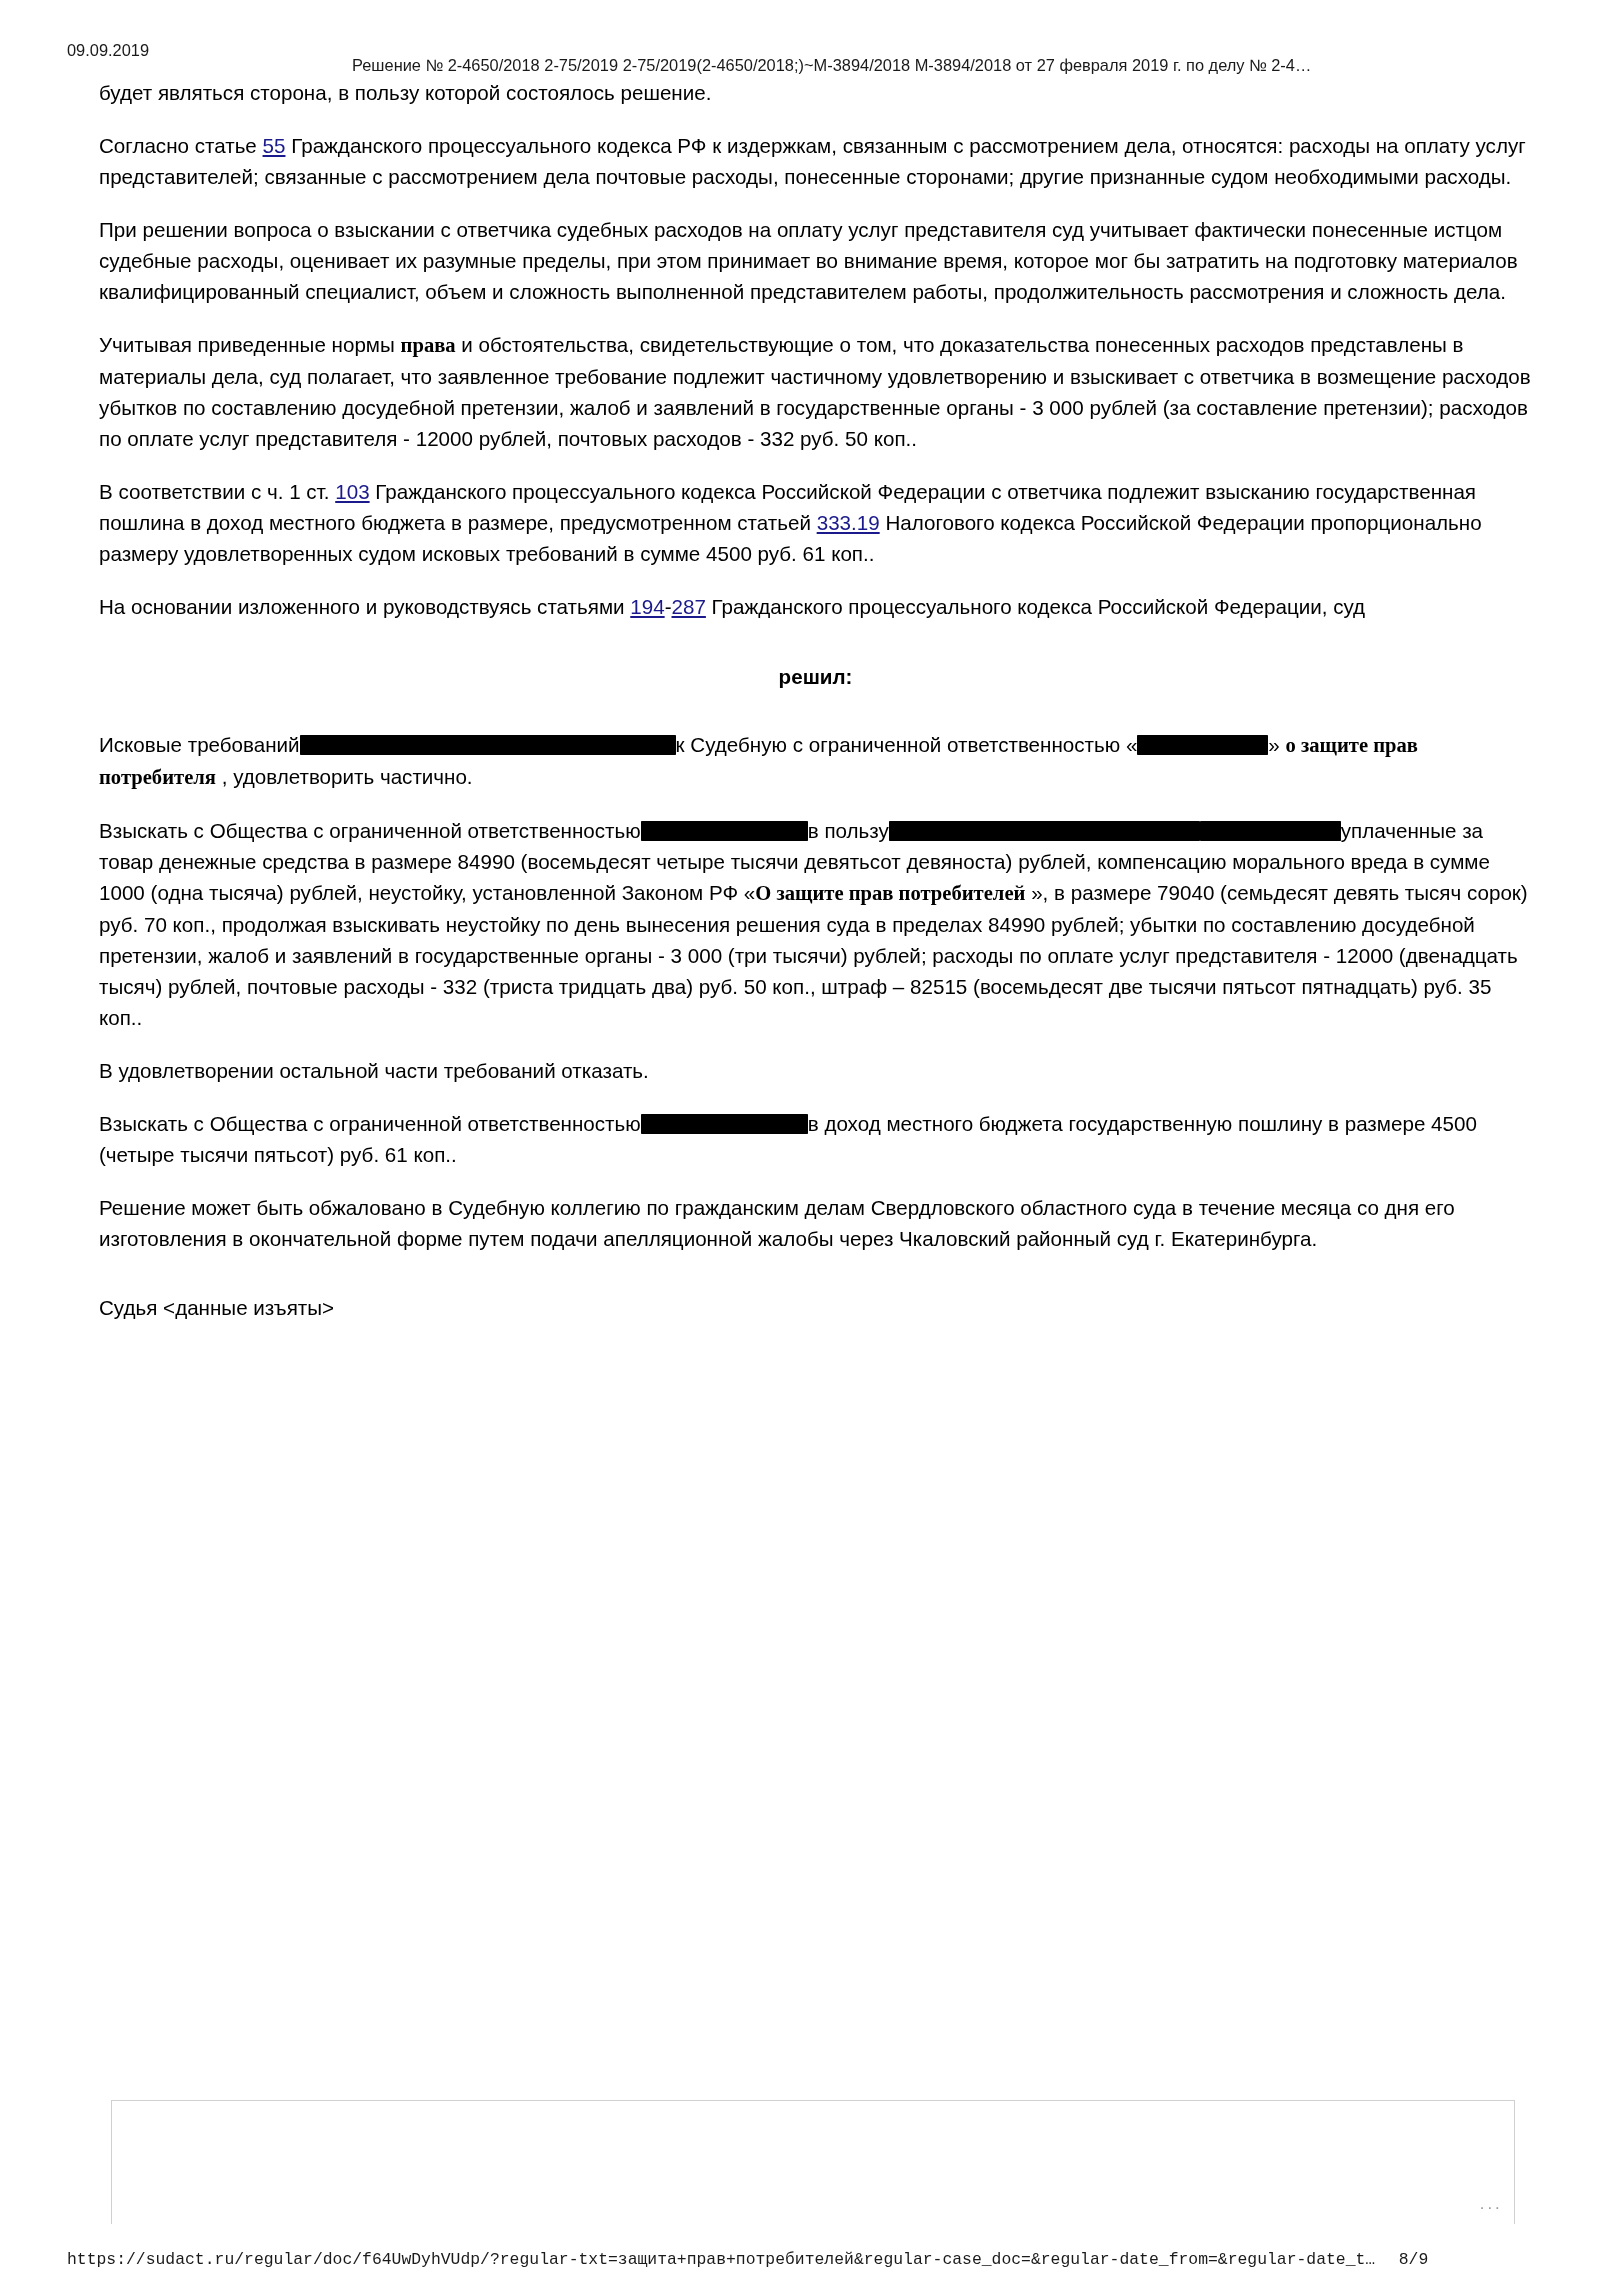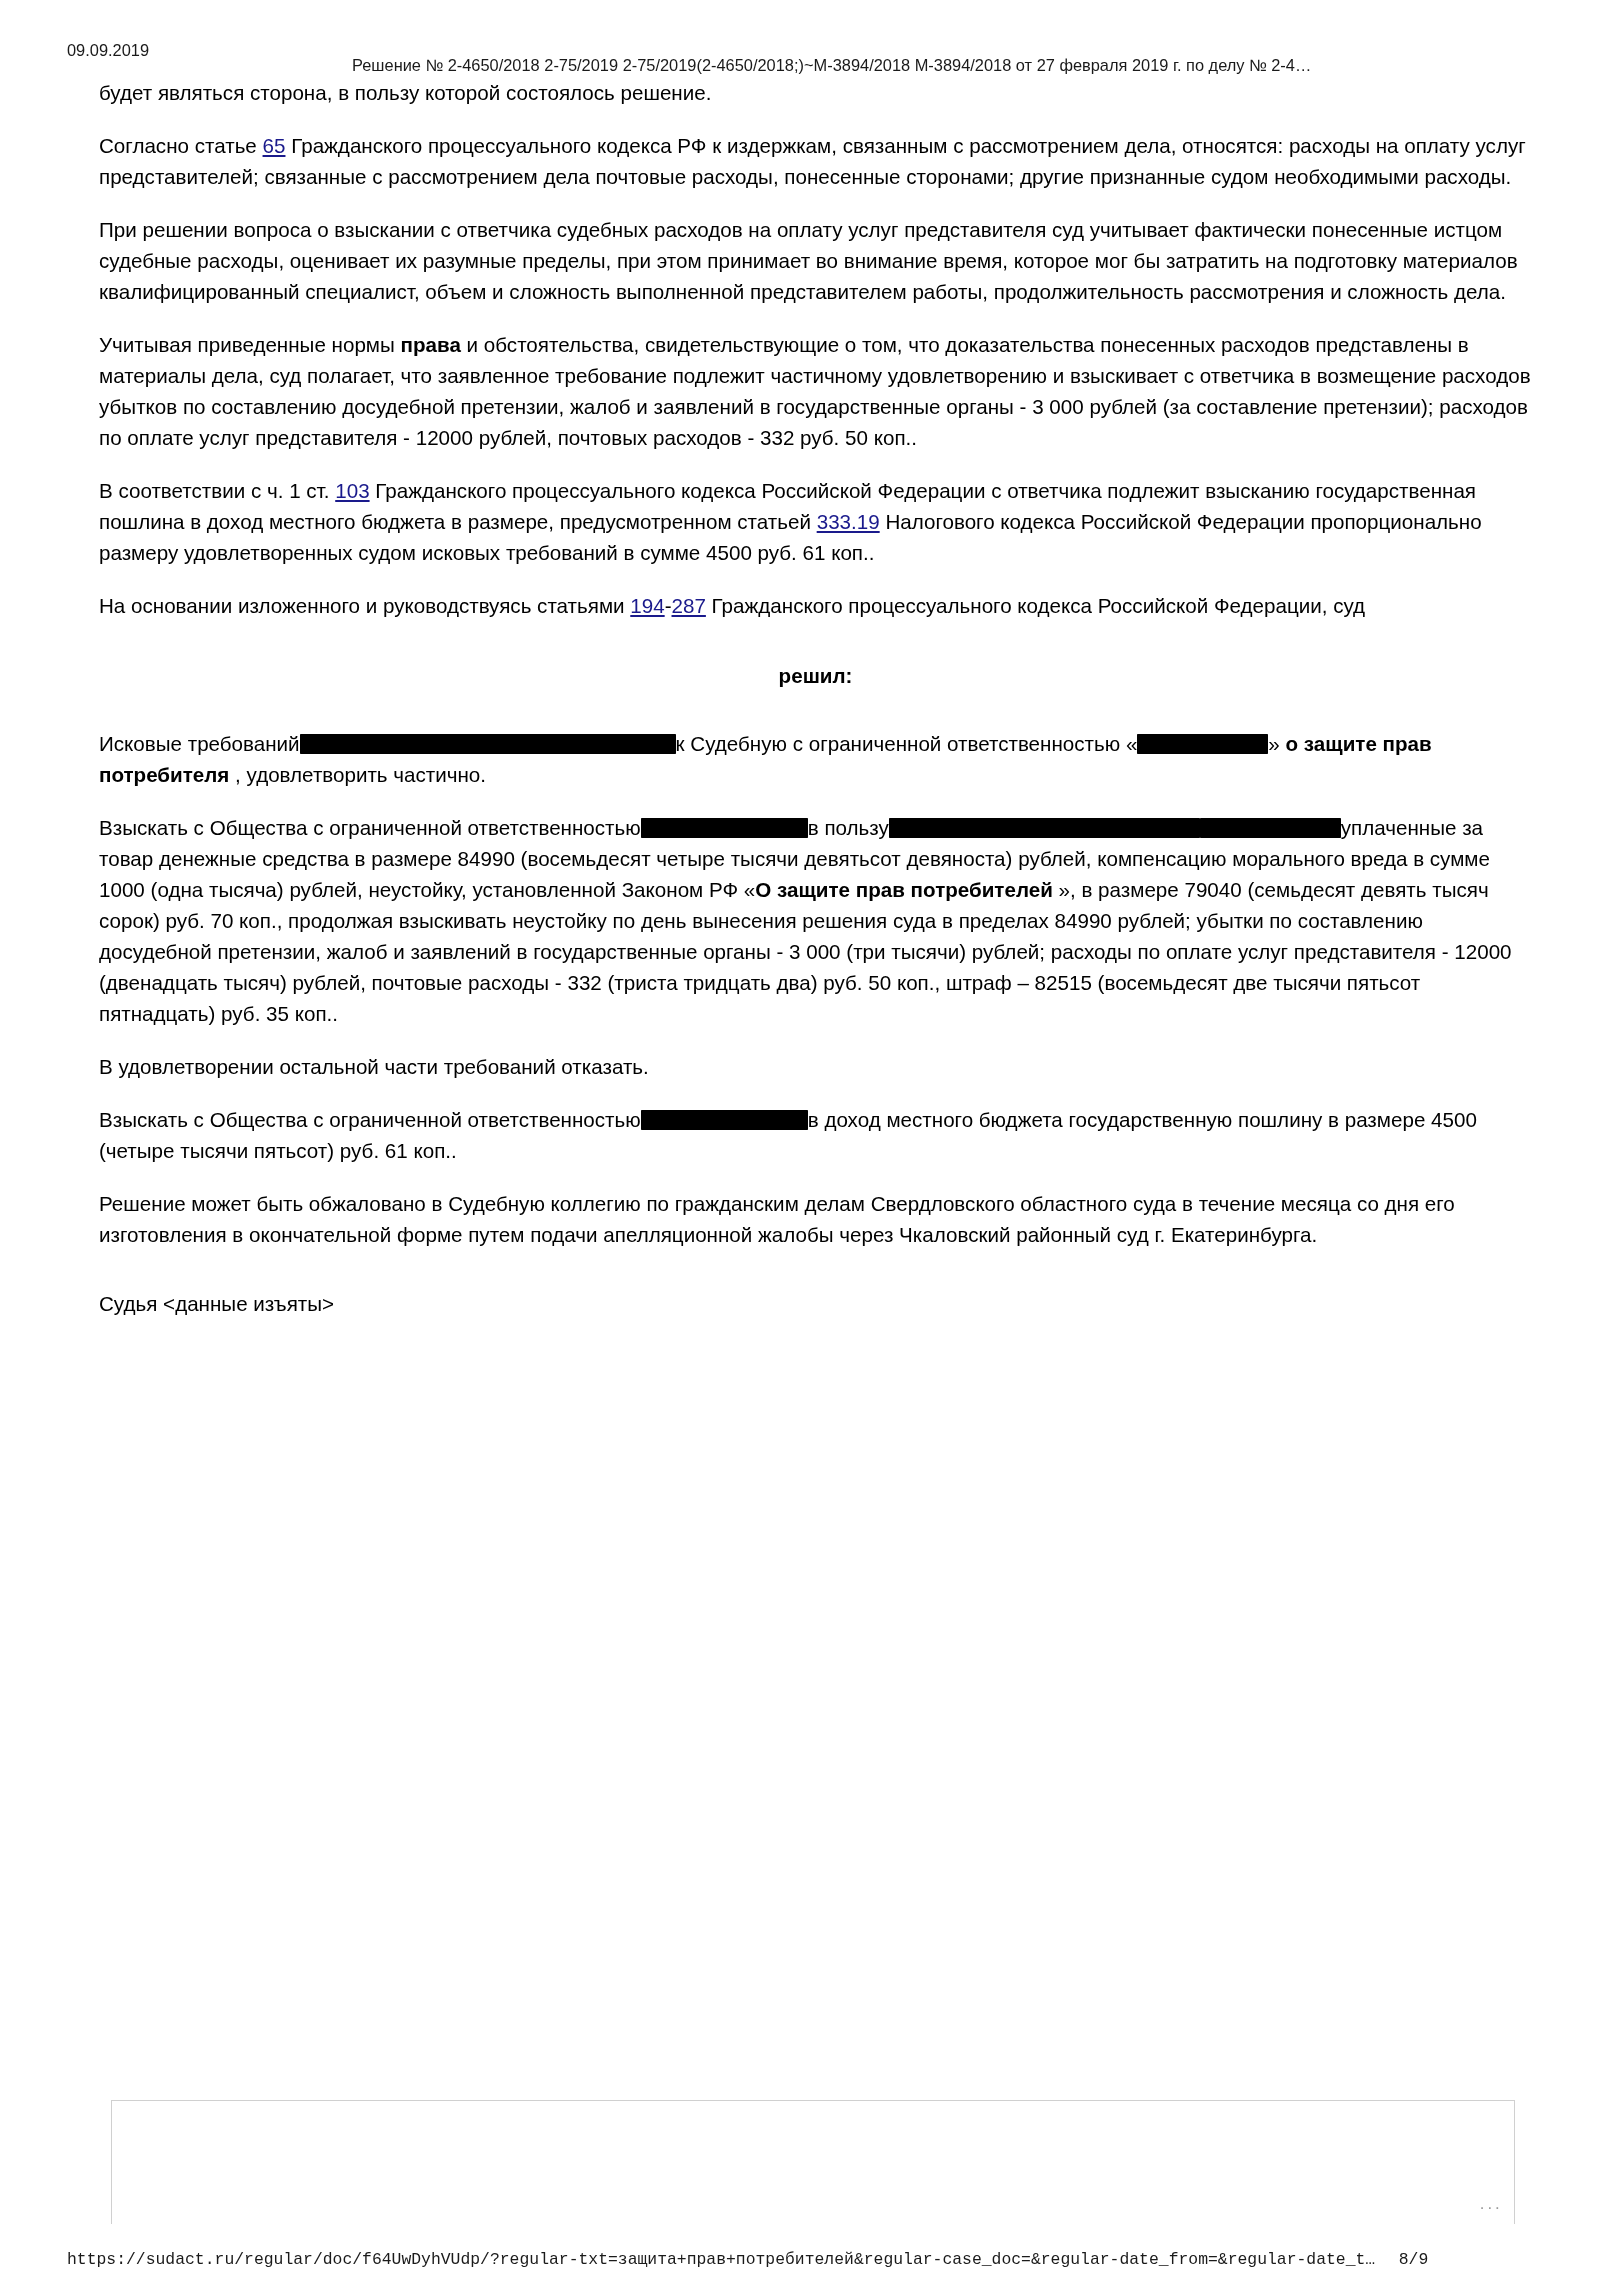--- a/index.html
+++ b/index.html
@@ -132,7 +132,7 @@
 
     <p><span>будет являться сторона, в пользу которой состоялось решение.</span></p>
 
-    <p><span>Согласно статье </span><a class="lnk" href="#">65</a><span> Гражданского процессуального кодекса РФ к издержкам, связанным с рассмотрением дела, относятся: расходы на оплату услуг представителей; связанные с рассмотрением дела почтовые расходы, понесенные сторонами; другие признанные судом необходимыми расходы.</span></p>
+    <p><span>Согласно статье </span><a class="lnk" href="#">55</a><span> Гражданского процессуального кодекса РФ к издержкам, связанным с рассмотрением дела, относятся: расходы на оплату услуг представителей; связанные с рассмотрением дела почтовые расходы, понесенные сторонами; другие признанные судом необходимыми расходы.</span></p>
 
     <p><span>При решении вопроса о взыскании с ответчика судебных расходов на оплату услуг представителя суд учитывает фактически понесенные истцом судебные расходы, оценивает их разумные пределы, при этом принимает во внимание время, которое мог бы затратить на подготовку материалов квалифицированный специалист, объем и сложность выполненной представителем работы, продолжительность рассмотрения и сложность дела.</span></p>
 

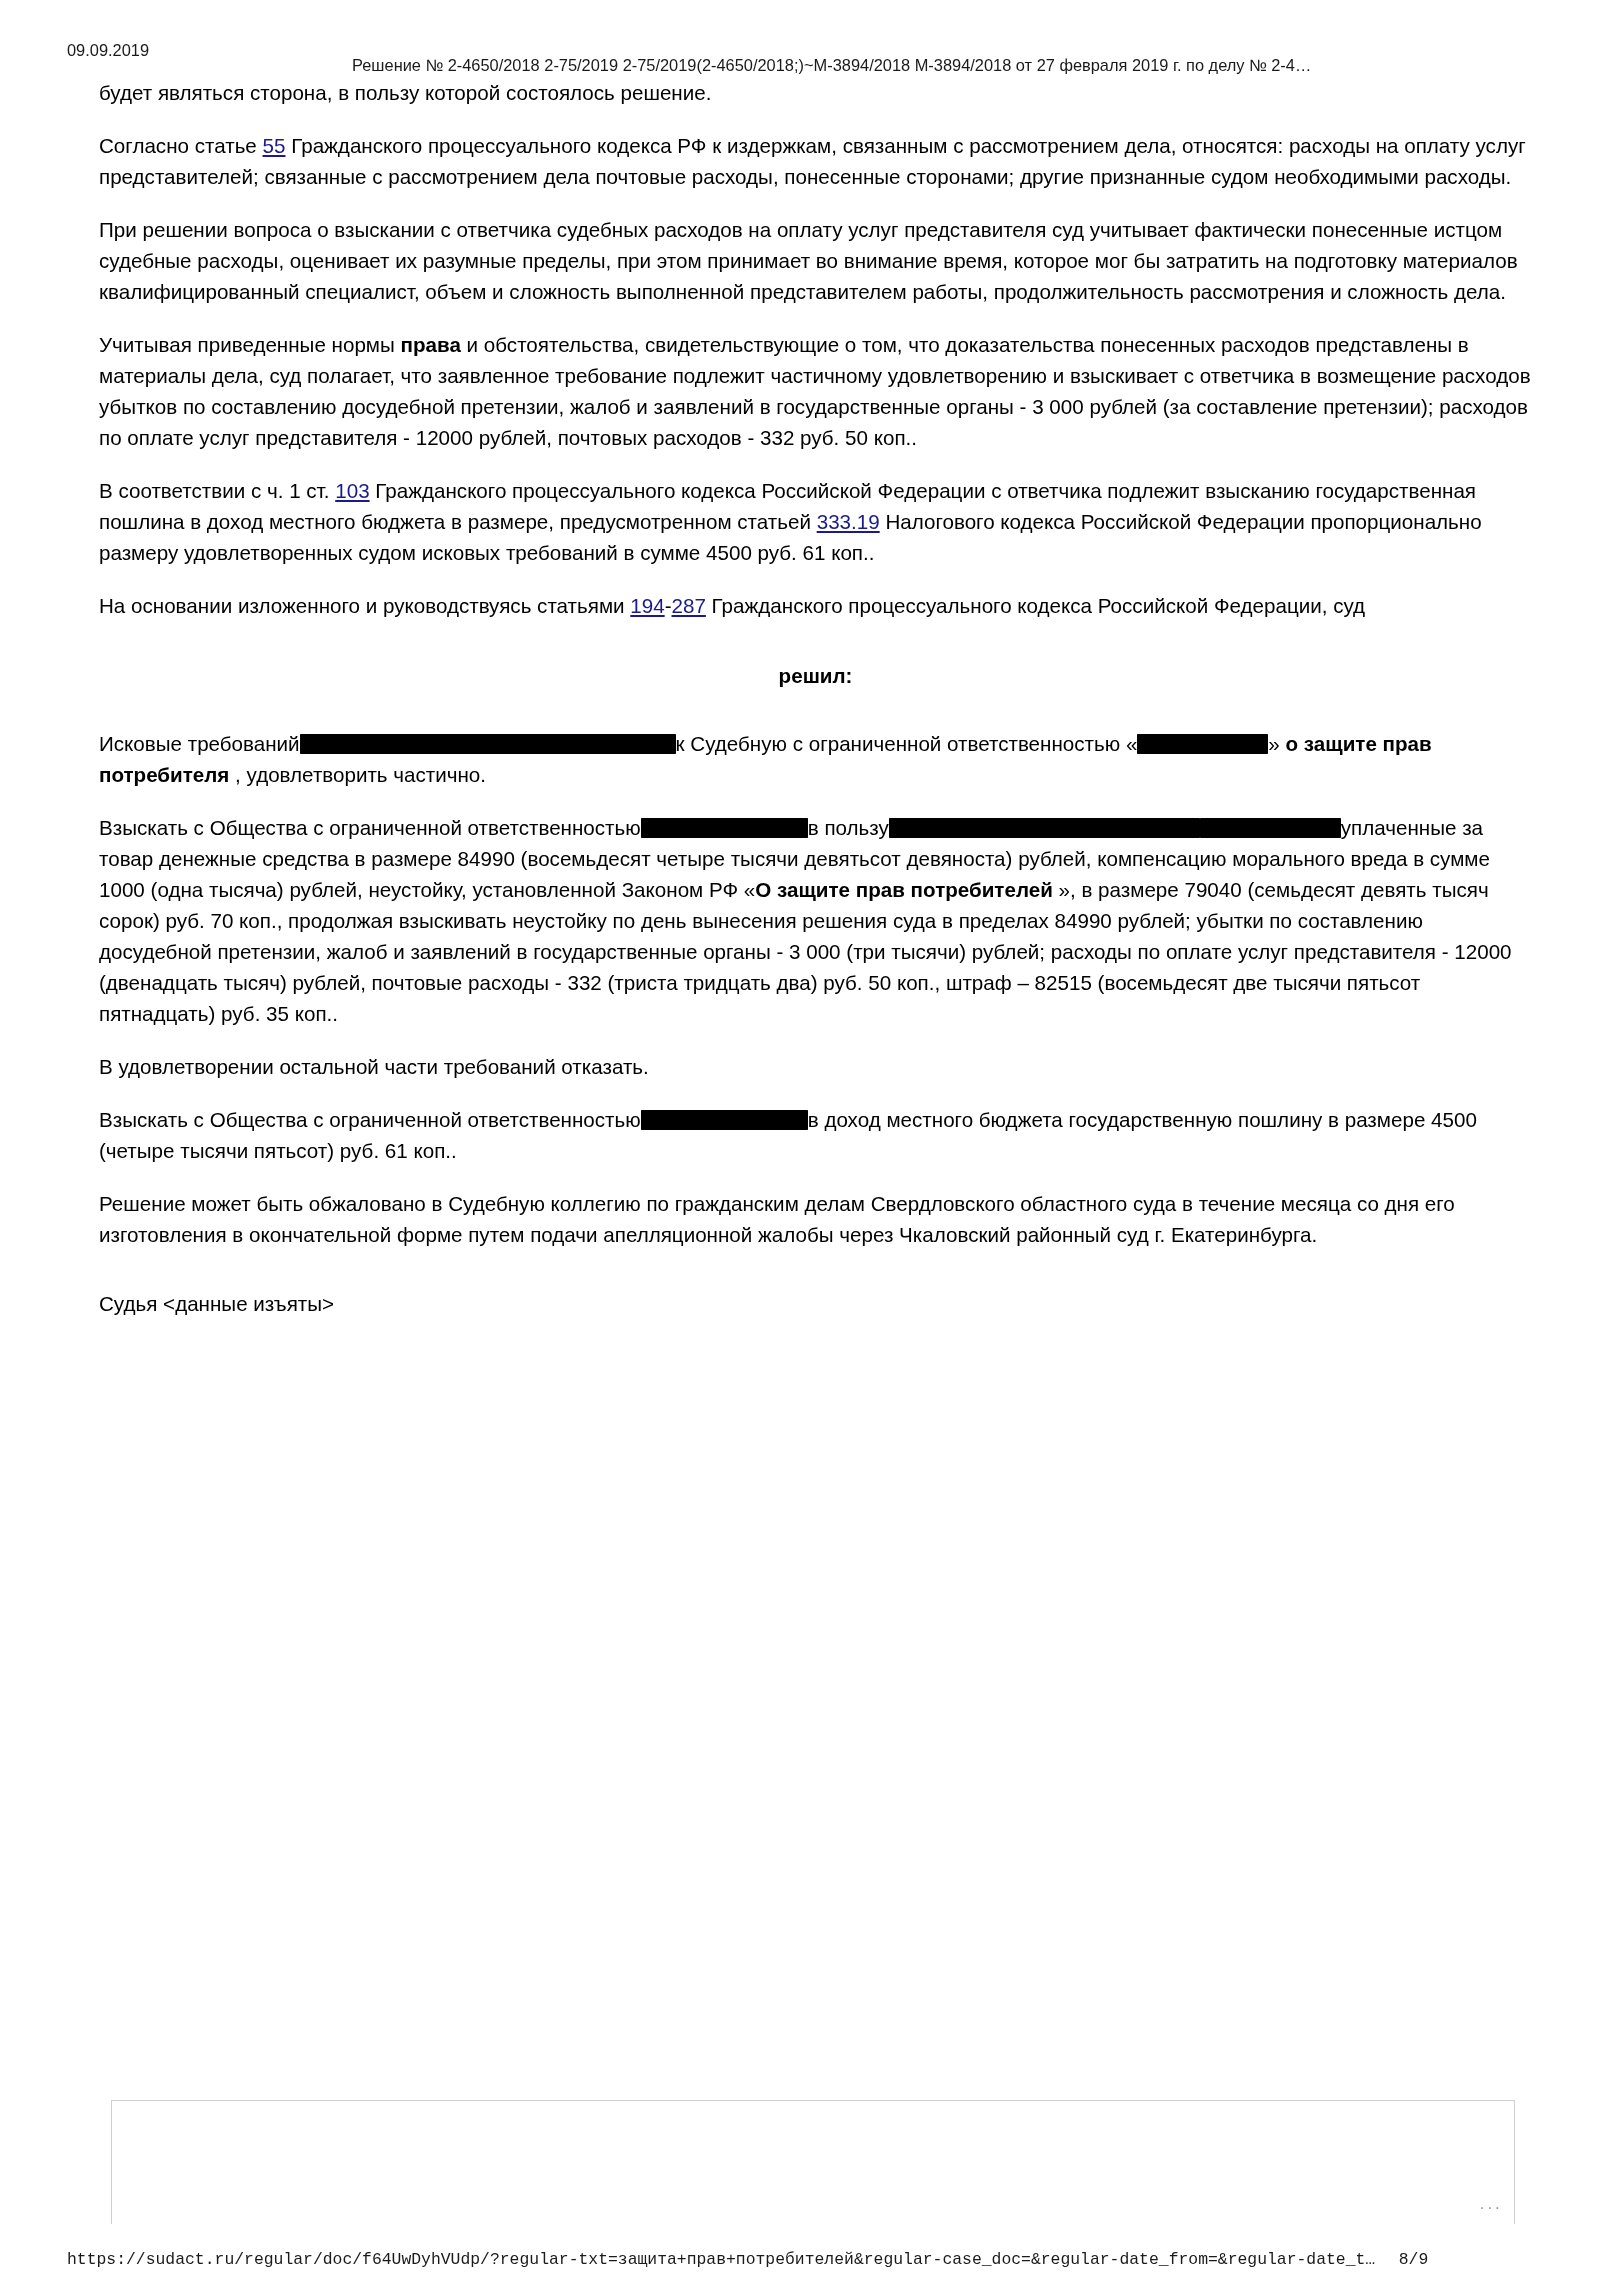--- a/index.html
+++ b/index.html
@@ -61,6 +61,7 @@
   }
   .b {
     font-weight: bold;
+    font-family: Liberation Serif, serif;
   }
   .center-bold {
     text-align: center;

